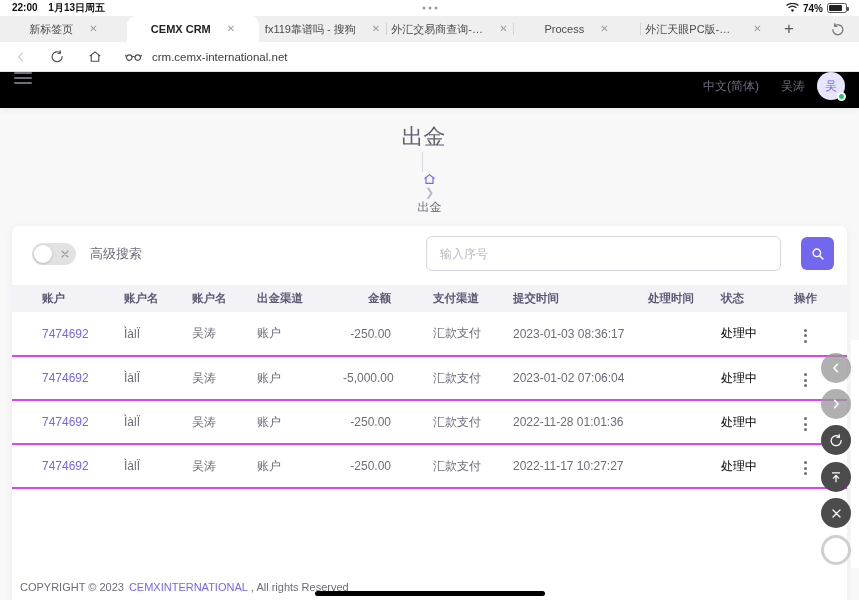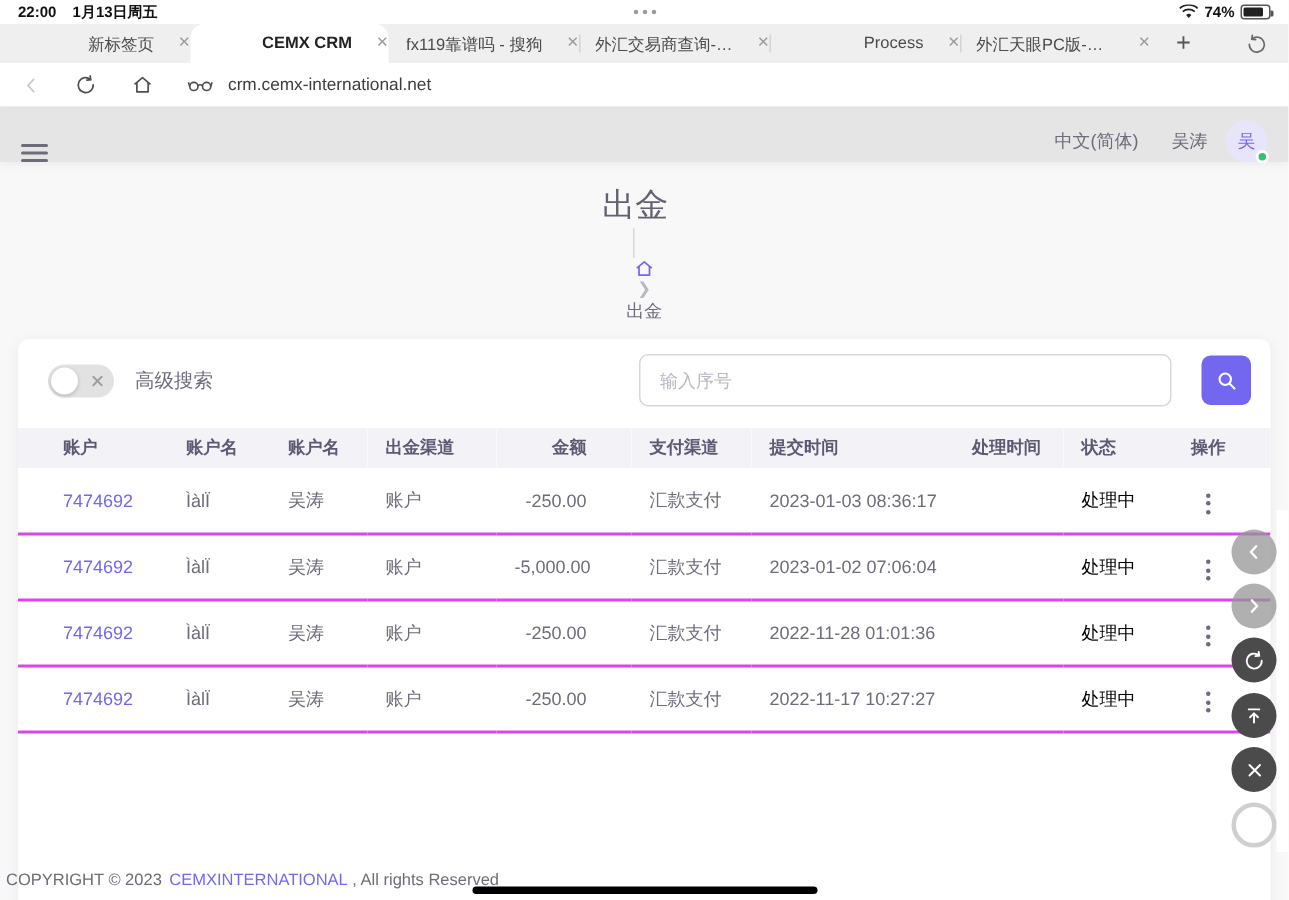--- a/index.html
+++ b/index.html
@@ -19,7 +19,7 @@
   
   .tab-bar { height:26px; background:#efeff0; display:flex; align-items:stretch; }
   #tabs { display:flex; }
-  .tab { width:127px; display:flex; align-items:center; justify-content:flex-end; gap:16px; font-size:11px; color:#4a4a4a; cursor:pointer; position:relative; }
+  .tab { width:127px; display:flex; align-items:center; justify-content:center; gap:16px; font-size:11px; color:#4a4a4a; cursor:pointer; position:relative; }
   .tab.sep:before { content:""; position:absolute; left:0; top:7px; bottom:7px; width:1px; background:#d4d4d6; }
   .tab.active { background:#fff; border-radius:9px 9px 0 0; width:132px; font-weight:bold; color:#222; }
   .tab-label { max-width:92px; overflow:hidden; text-overflow:ellipsis; white-space:nowrap; }

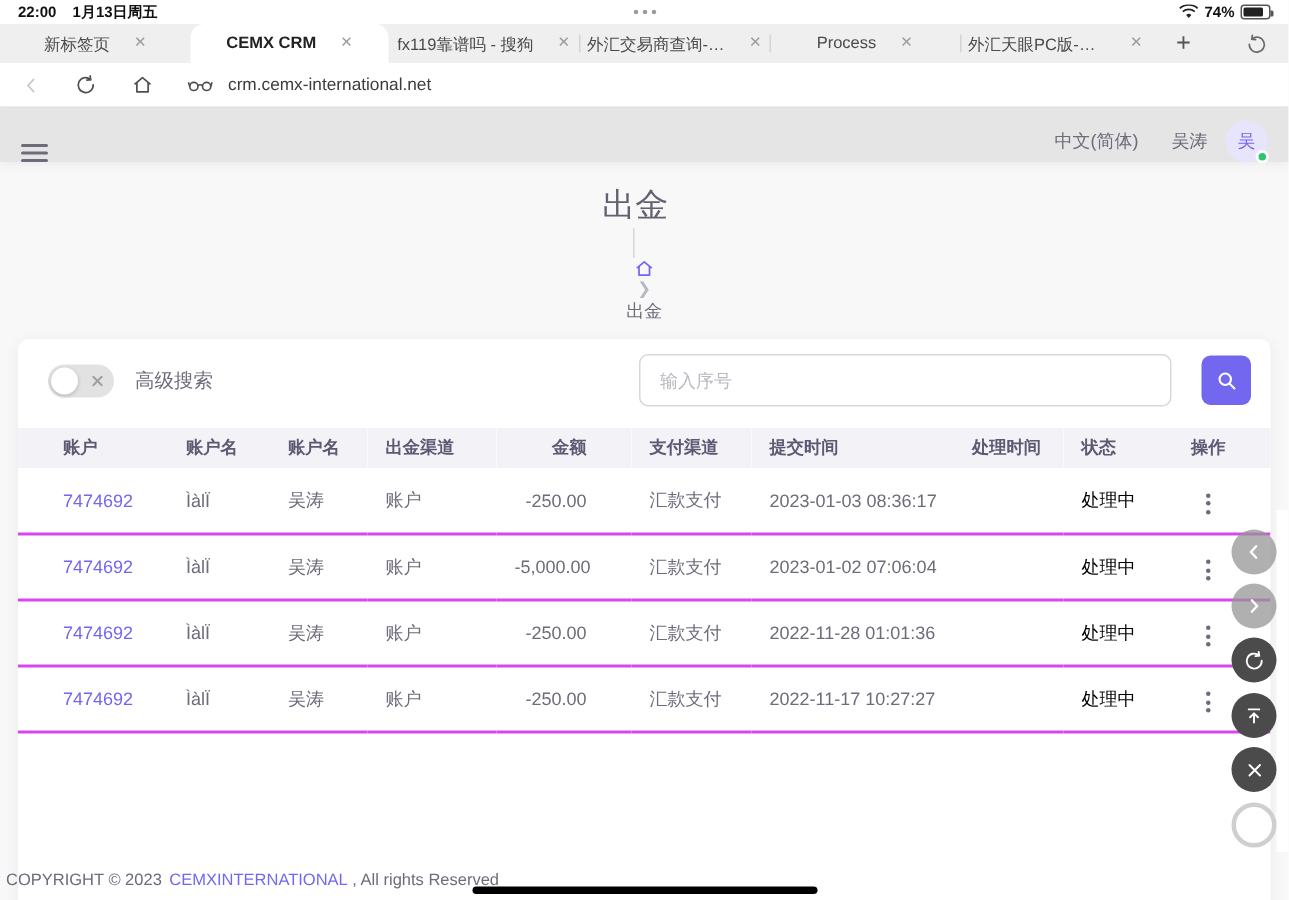--- a/index.html
+++ b/index.html
@@ -37,7 +37,7 @@
   .star { color:#e8a33d; font-size:14px; cursor:pointer; line-height:1; }
 
   
-  .app-header { height:36px; background:#e5e5e5; box-shadow:0 2px 6px rgba(0,0,0,0.05); display:flex; align-items:flex-end; padding:0 14px; position:relative; z-index:3; }
+  .app-header { height:36px; background:#000000; box-shadow:0 2px 6px rgba(0,0,0,0.05); display:flex; align-items:flex-start; padding:0 14px; position:relative; z-index:3; }
   .hamburger { width:18px; display:flex; flex-direction:column; gap:3px; cursor:pointer; }
   .hamburger i { height:2px; background:#6e6b7b; border-radius:1px; }
   .hdr-right { margin-left:auto; display:flex; align-items:center; }

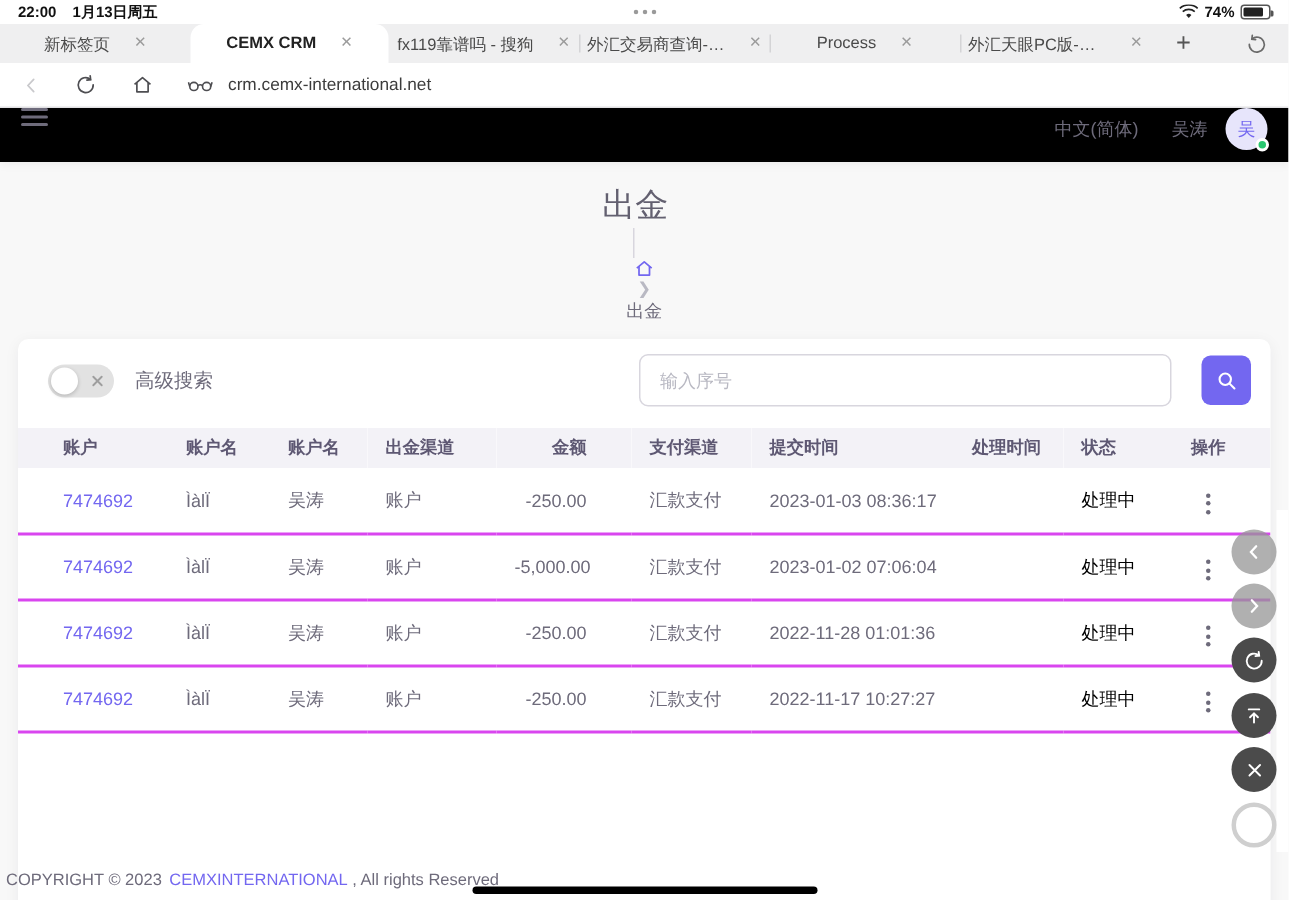--- a/index.html
+++ b/index.html
@@ -87,7 +87,7 @@
   .scroll-strip { position:absolute; right:0; top:340px; width:8px; height:228px; background:#fff; z-index:4; }
 
   
-  .footer { position:absolute; left:0; bottom:0; width:100%; height:26px; display:flex; align-items:center; padding-left:4px; font-size:11px; color:#6e6b7b; }
+  .footer { position:absolute; left:0; bottom:0; width:100%; height:26px; display:flex; align-items:center; padding-left:20px; font-size:11px; color:#6e6b7b; }
   .footer a { color:#7367f0; text-decoration:none; margin:0 3px 0 5px; cursor:pointer; }
   .home-indicator { position:absolute; bottom:4px; left:50%; transform:translateX(-50%); width:230px; height:5px; background:#000; border-radius:3px; z-index:6; }
 </style>

